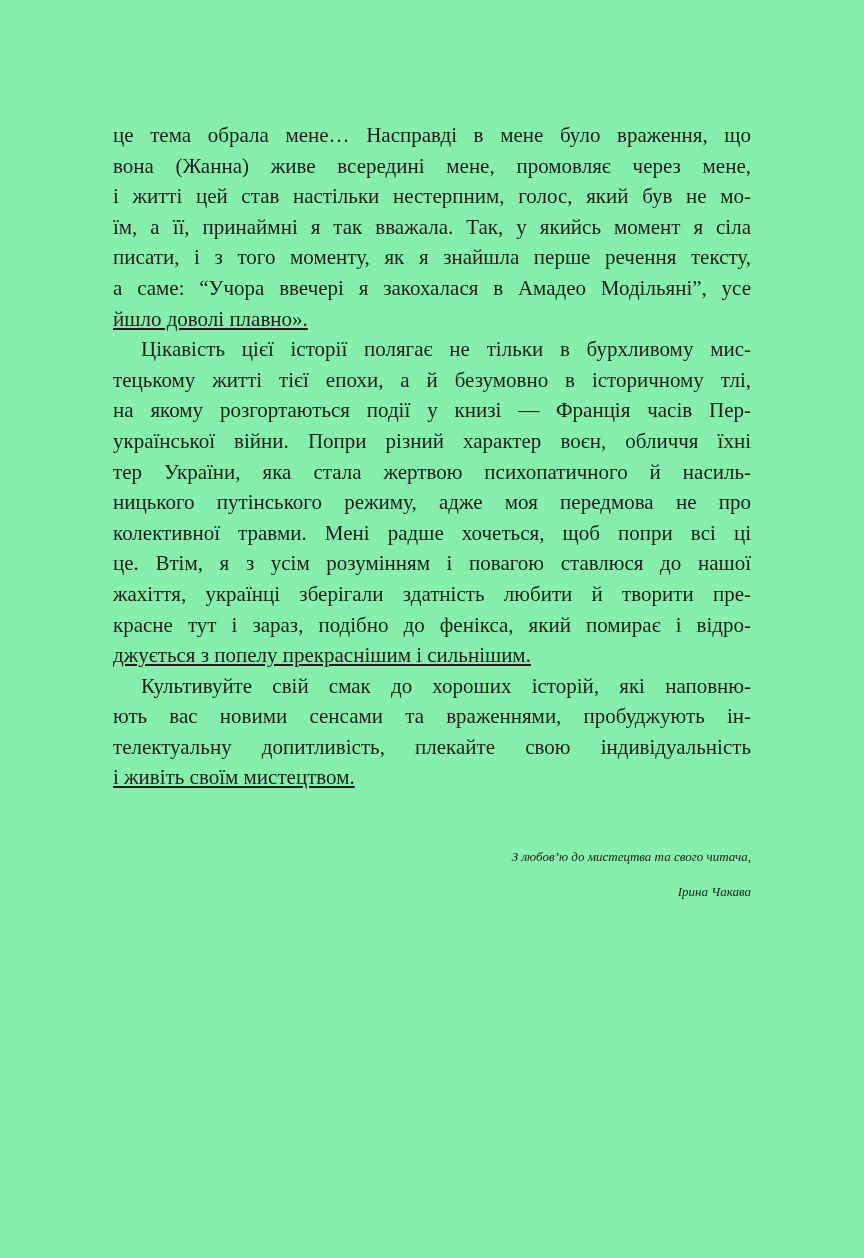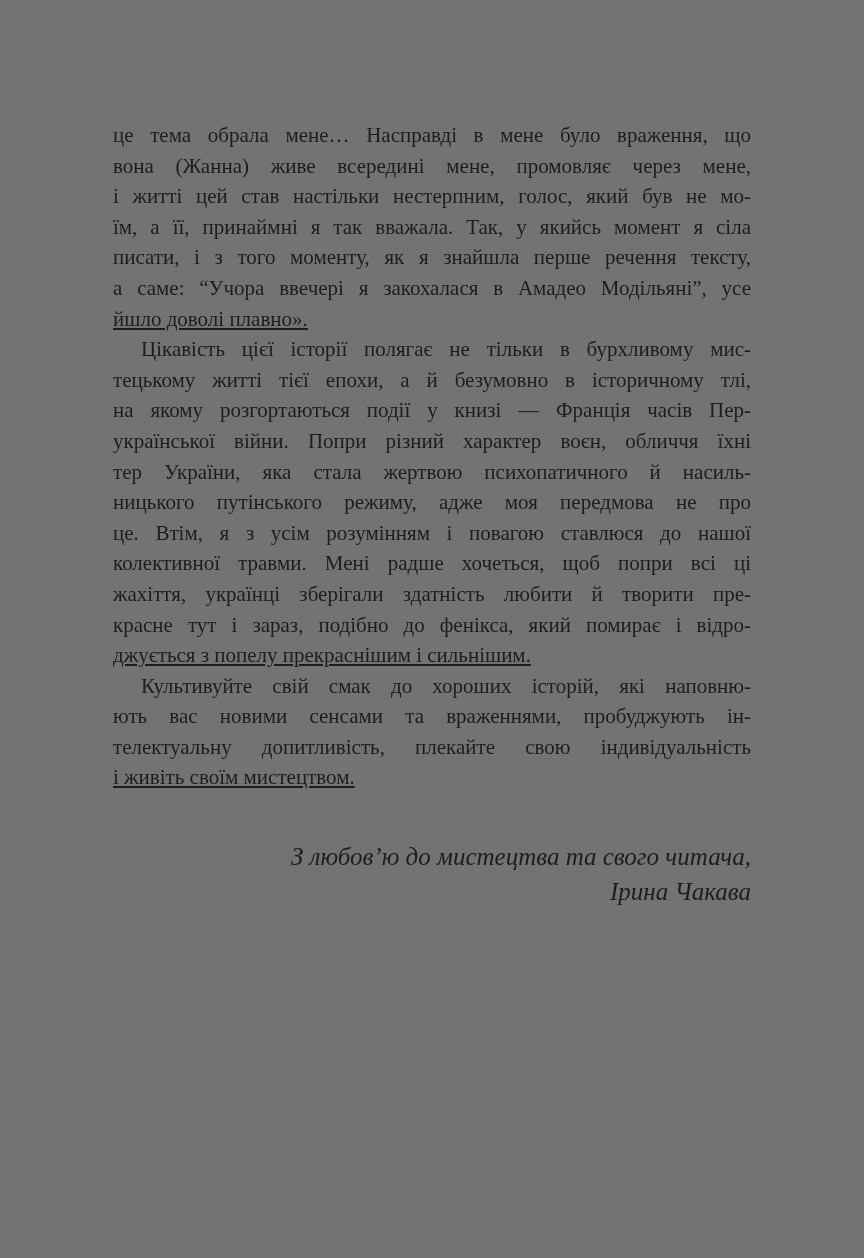--- a/index.html
+++ b/index.html
@@ -17,7 +17,7 @@
     height: 1258px;
     box-sizing: border-box;
     padding: 120px 113px 0 113px;
-    background: #737373;
+    background: #86efac;
     color: #1d1d1b;
     overflow: hidden;
   }

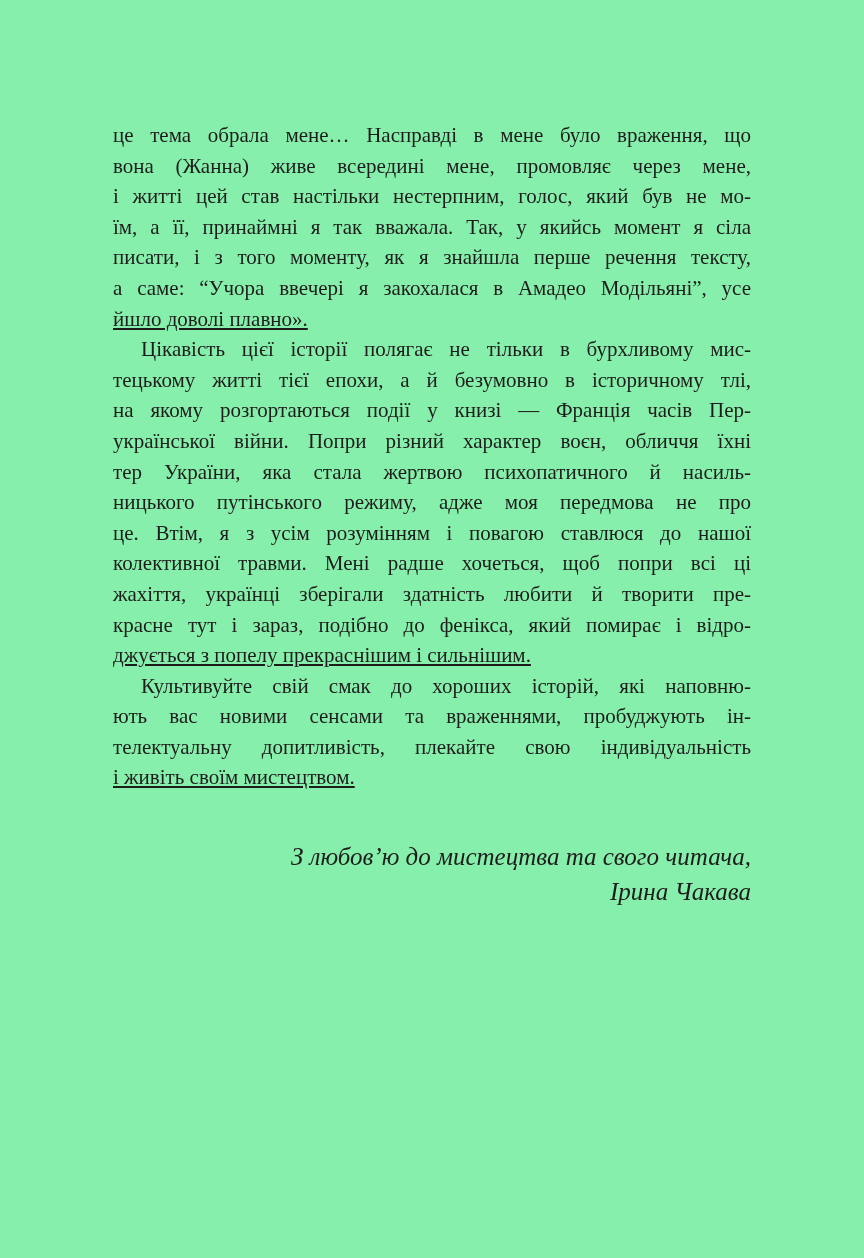--- a/index.html
+++ b/index.html
@@ -68,8 +68,8 @@
         <div class="para">
           <div class="line">тер України, яка стала жертвою психопатичного й насиль-</div>
           <div class="line">ницького путінського режиму, адже моя передмова не про</div>
+          <div class="line">колективної травми. Мені радше хочеться, щоб попри всі ці</div>
           <div class="line">це. Втім, я з усім розумінням і повагою ставлюся до нашої</div>
-          <div class="line">колективної травми. Мені радше хочеться, щоб попри всі ці</div>
           <div class="line">жахіття, українці зберігали здатність любити й творити пре-</div>
           <div class="line">красне тут і зараз, подібно до фенікса, який помирає і відро-</div>
           <div class="line last">джується з попелу прекраснішим і сильнішим.</div>

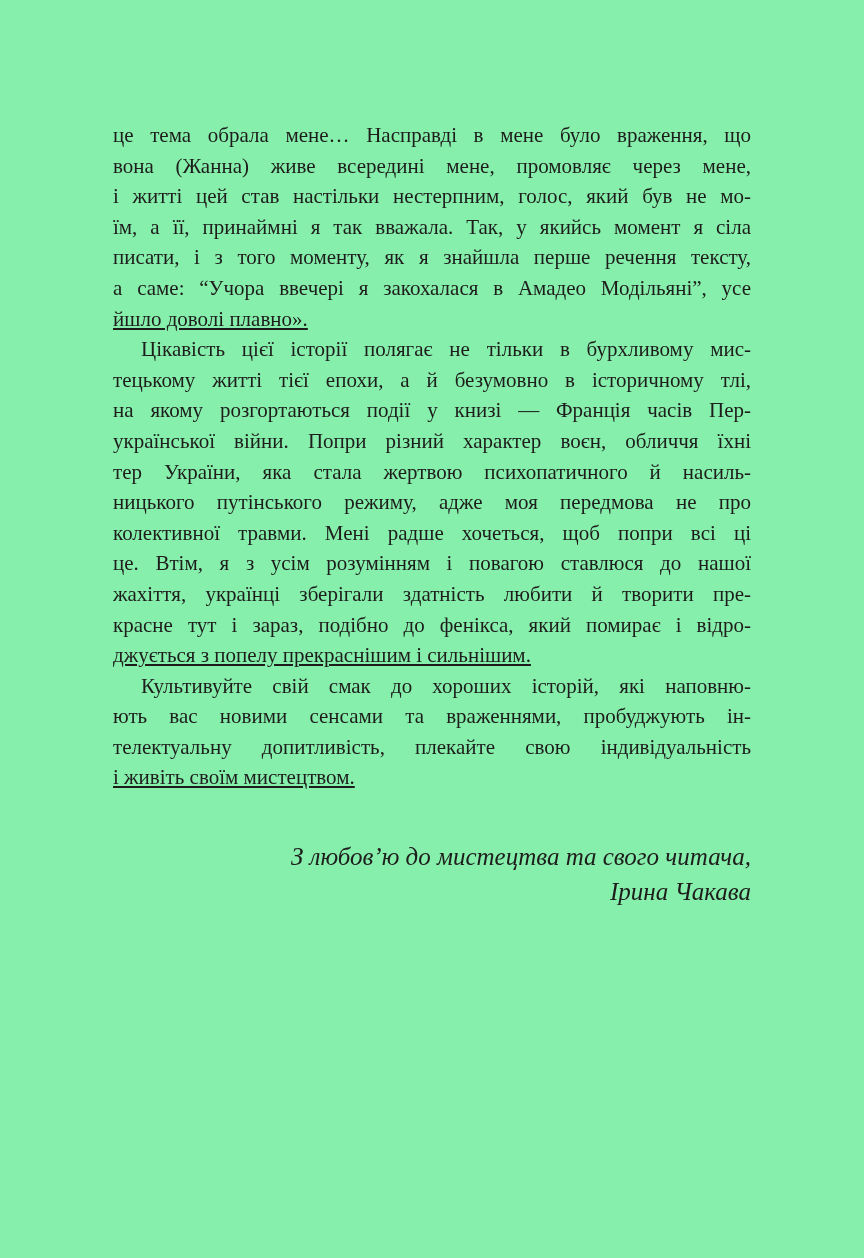--- a/index.html
+++ b/index.html
@@ -40,7 +40,7 @@
     margin-top: 46px;
     font-style: italic;
     text-align: right;
-    font-size: 25px;
+    font-size: 13px;
     line-height: 35px;
   }
 </style>

